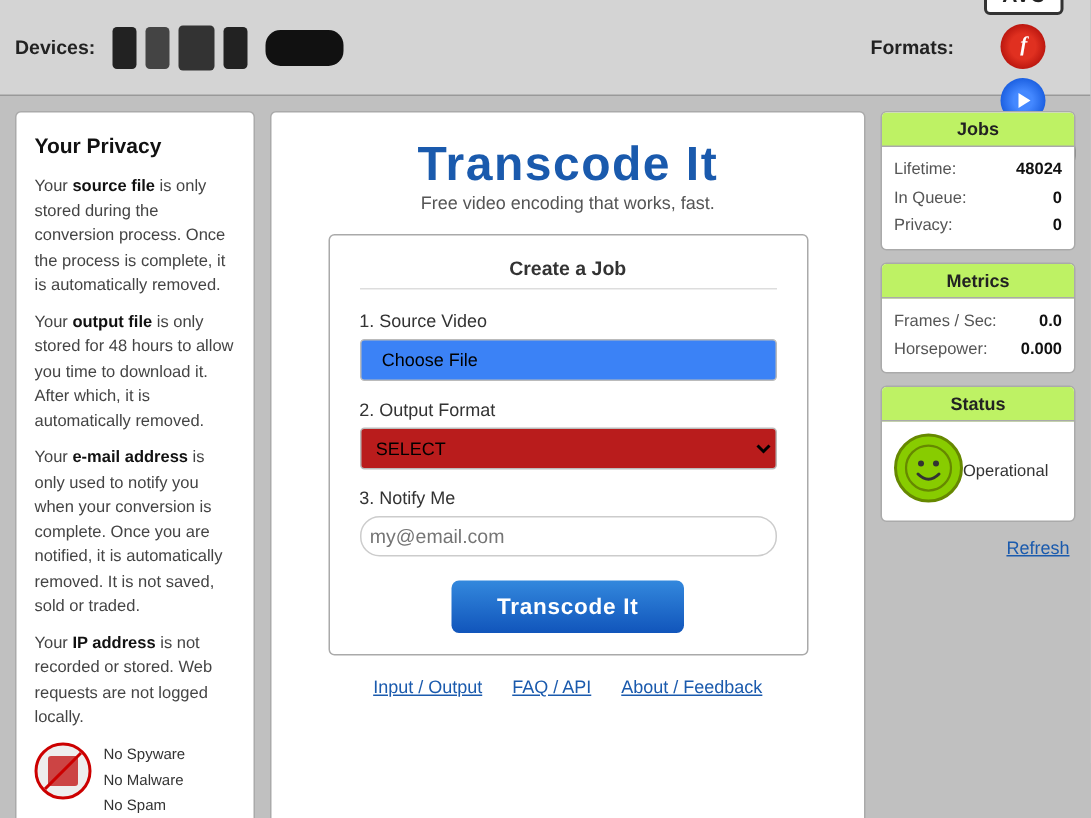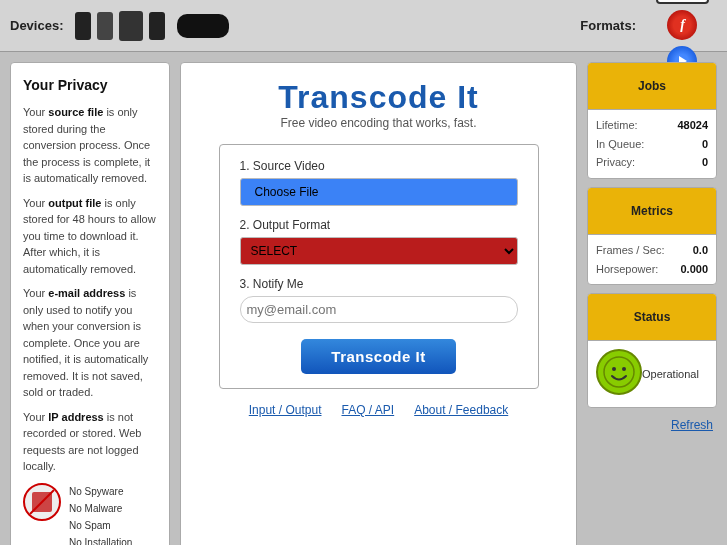--- a/index.html
+++ b/index.html
@@ -20,7 +20,7 @@
       align-items: center;
       padding: 6px 10px;
       gap: 12px;
-      height: 52px;
+      height: 64px;
     }
     #device-icons {
       display: flex;

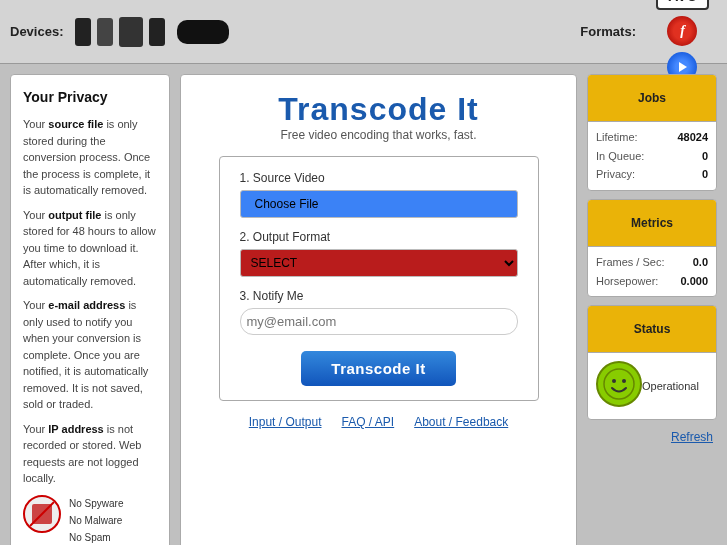--- a/index.html
+++ b/index.html
@@ -285,12 +285,12 @@
       overflow: hidden;
     }
     .info-box-title {
-      background: #eab308;
+      background: #bef264;
       border-bottom: 1px solid #aaa;
       text-align: center;
       font-weight: bold;
       font-size: 12px;
-      padding: 16px;
+      padding: 4px;
       color: #222;
     }
     .info-box-content {

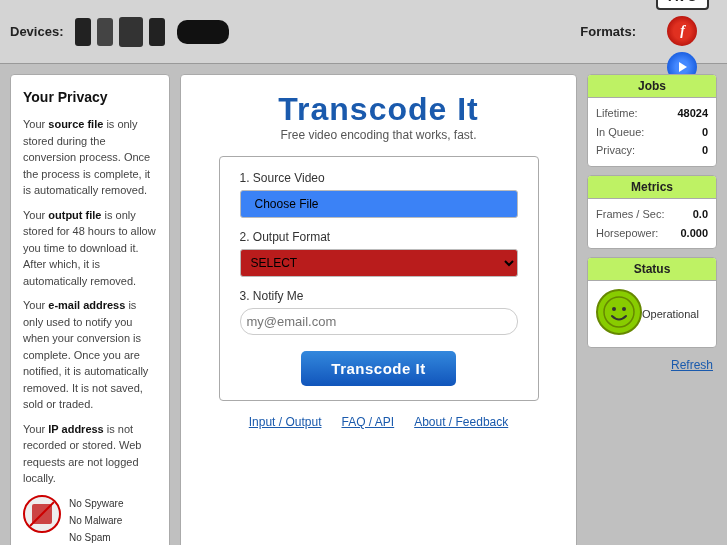--- a/index.html
+++ b/index.html
@@ -392,6 +392,7 @@
     <div id="logo-subtitle">Free video encoding that works, fast.</div>
 
     <div id="job-form-container">
+      <div id="form-title">Create a Job</div>
 
       <div class="form-group">
         <div class="form-label">1. Source Video</div>

